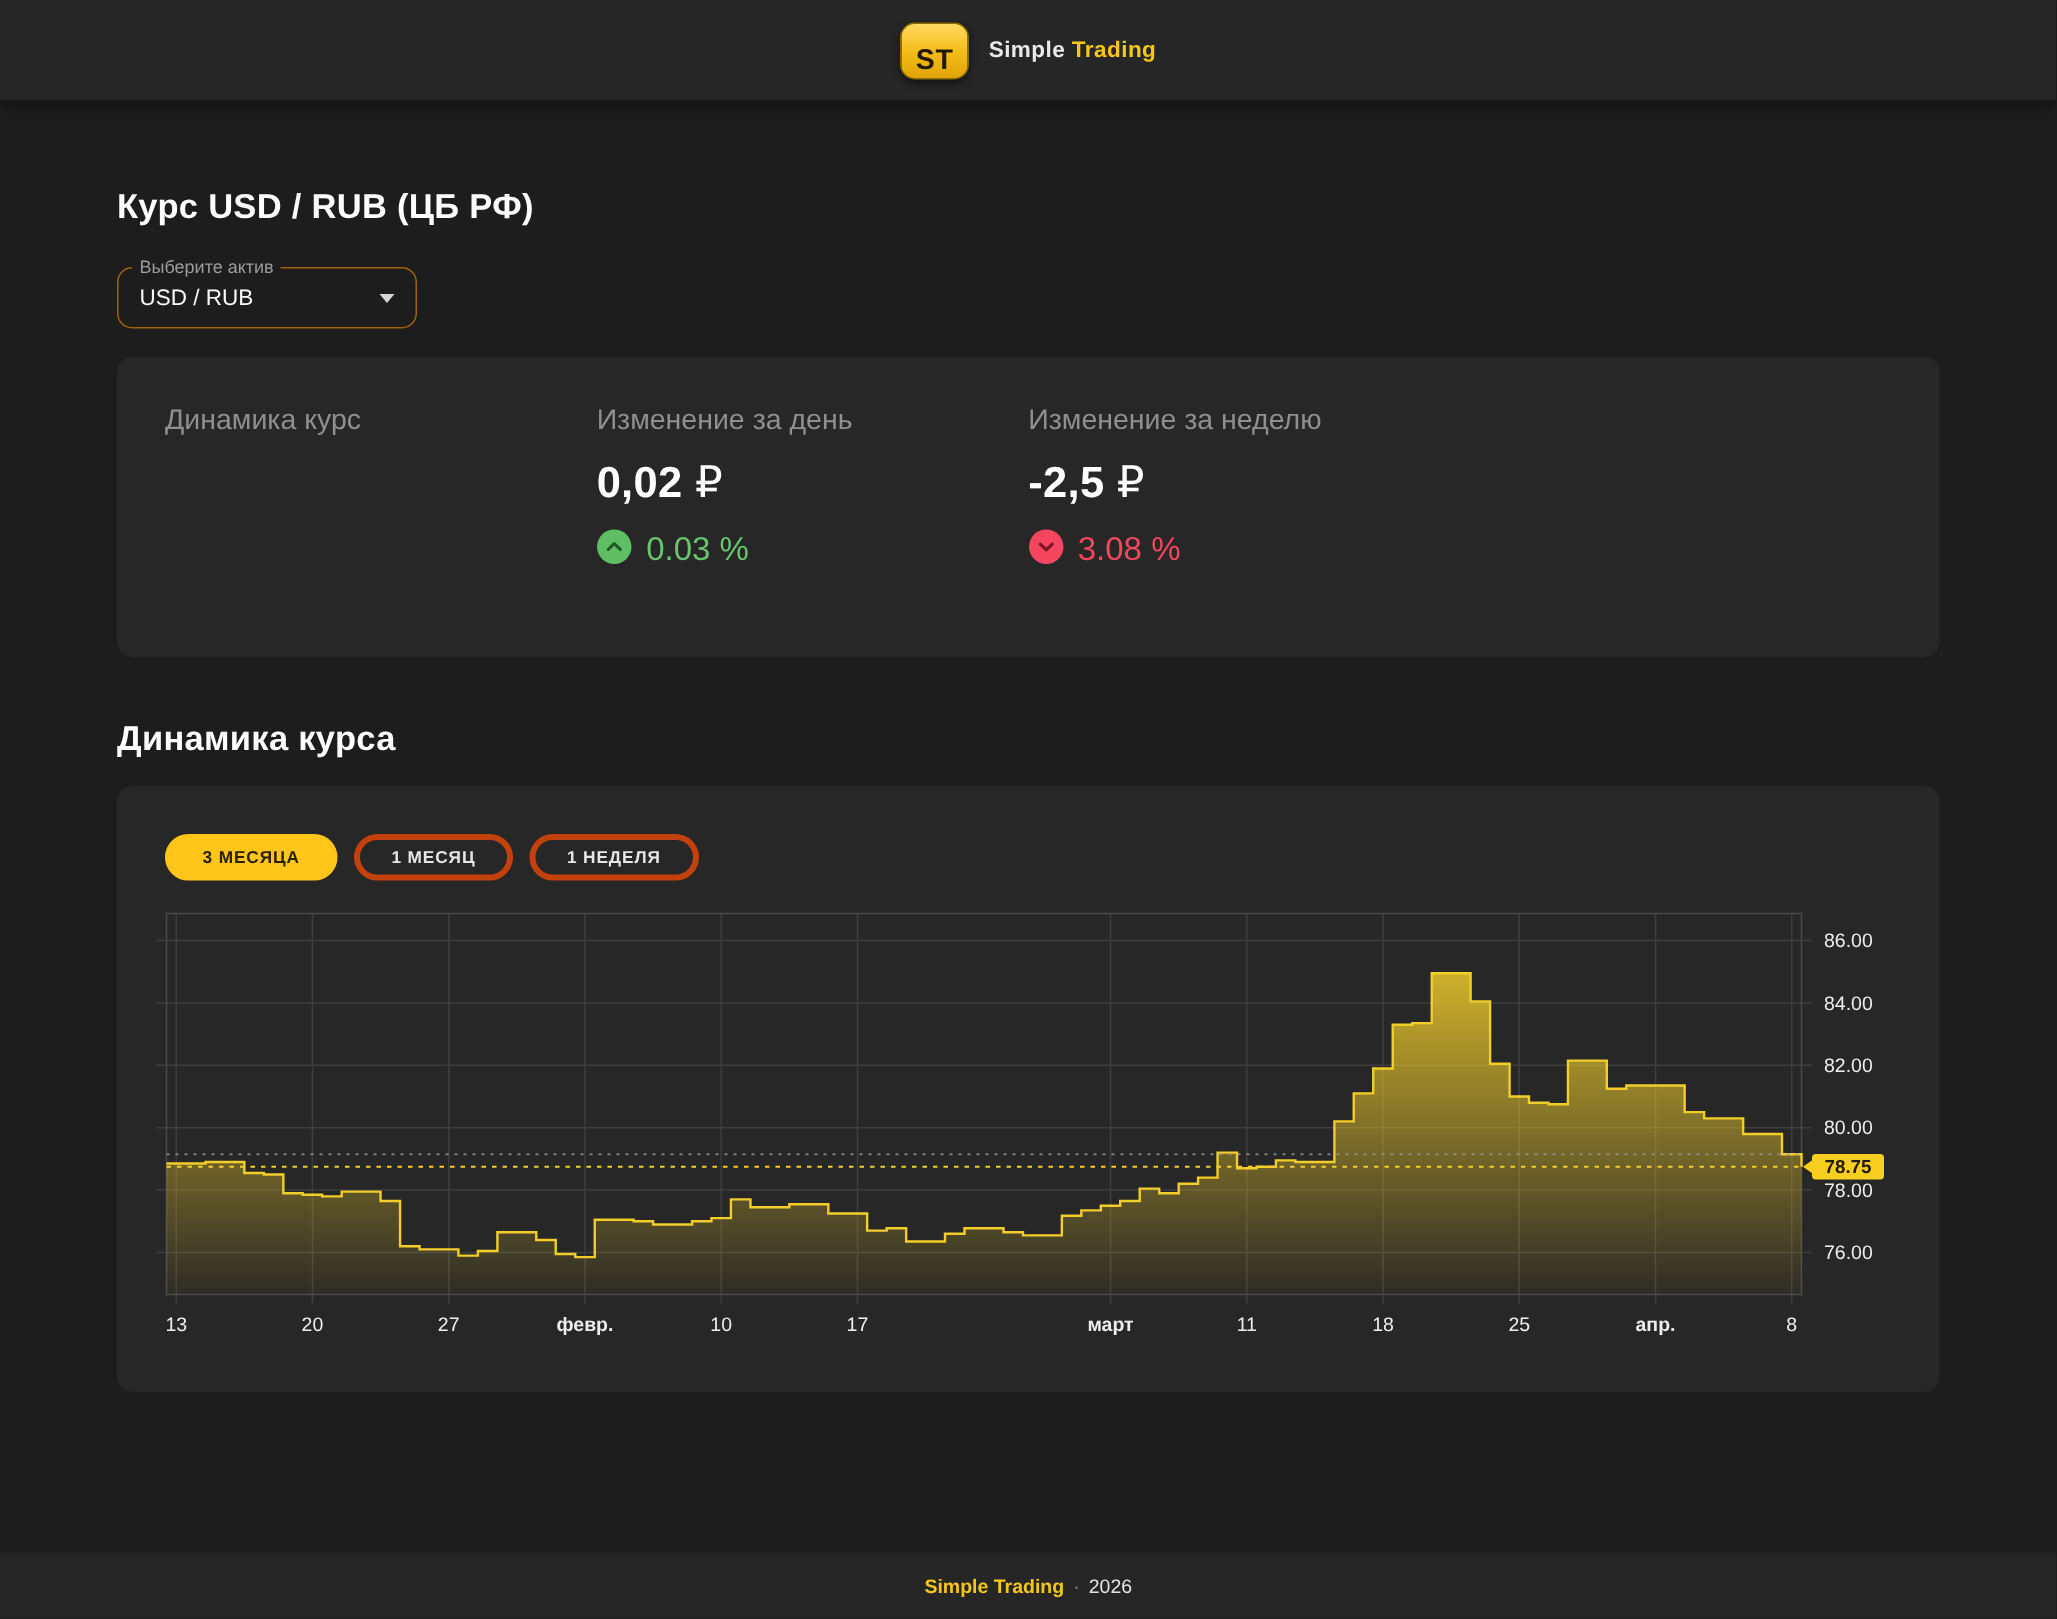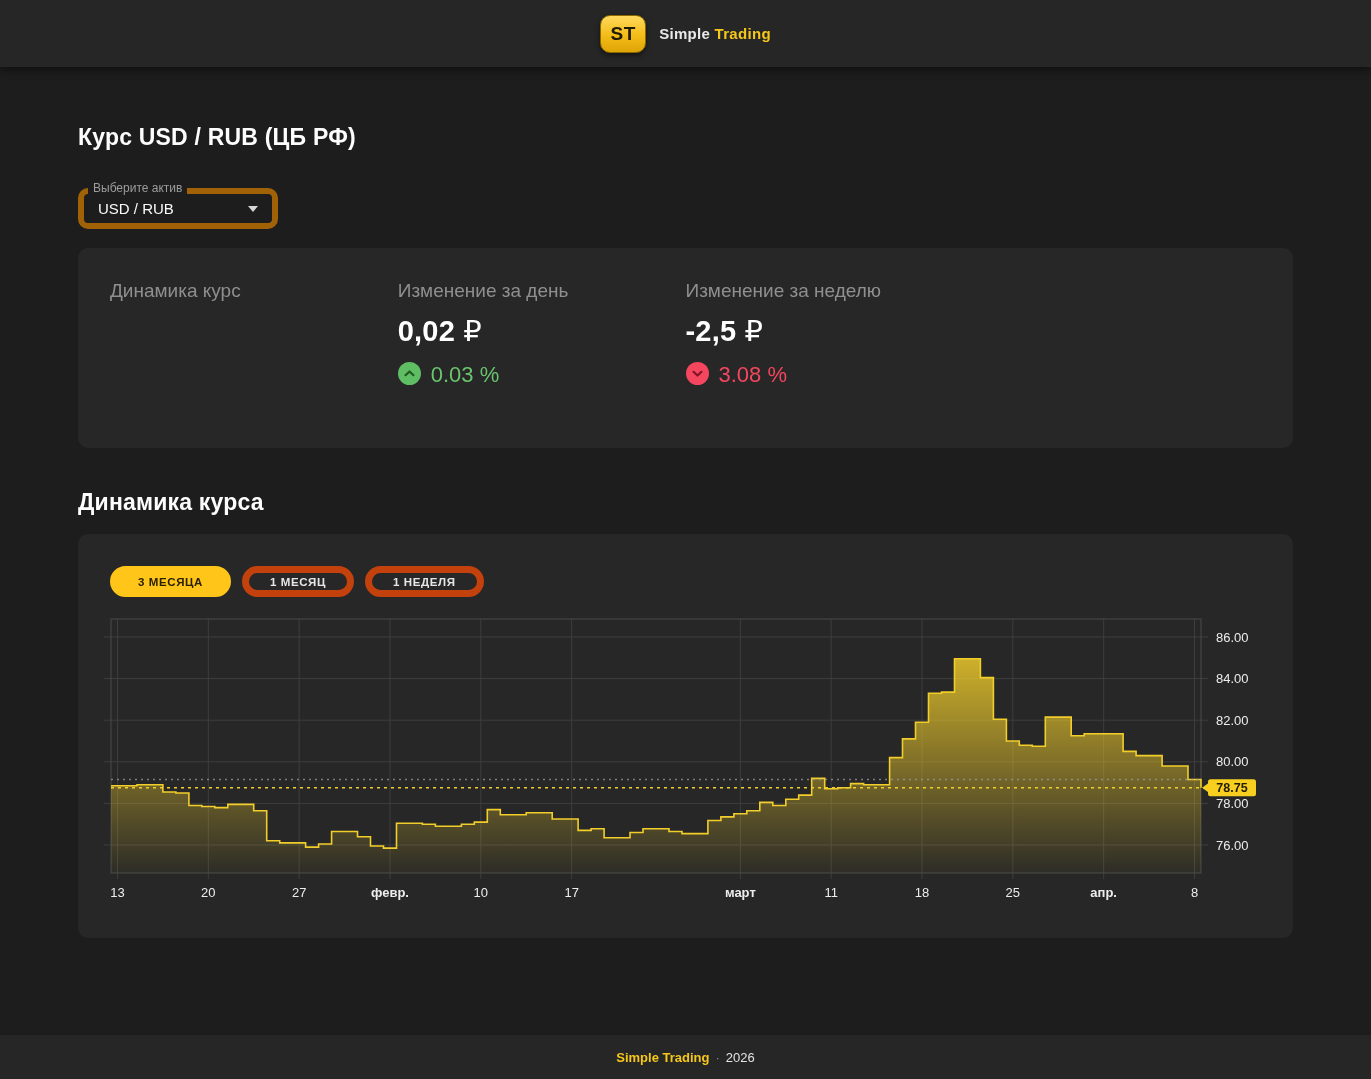--- a/index.html
+++ b/index.html
@@ -12,7 +12,7 @@
             display:flex; align-items:center; justify-content:center; gap:13px; }
   .logo-badge { width:46px; height:38px; border-radius:10px;
             background:linear-gradient(180deg,#ffd95e 0%,#f3bb17 55%,#dfa407 100%);
-            border:1px solid #8a6a00; display:flex; align-items:center; justify-content:center;
+            border:1px solid #8a6a00; display:flex; align-items:flex-end; justify-content:center;
             font-weight:800; font-size:19px; color:#201a00; letter-spacing:.5px;
             box-shadow:0 2px 5px rgba(0,0,0,.55); }
   .brand { font-size:15px; font-weight:700; letter-spacing:.3px; }

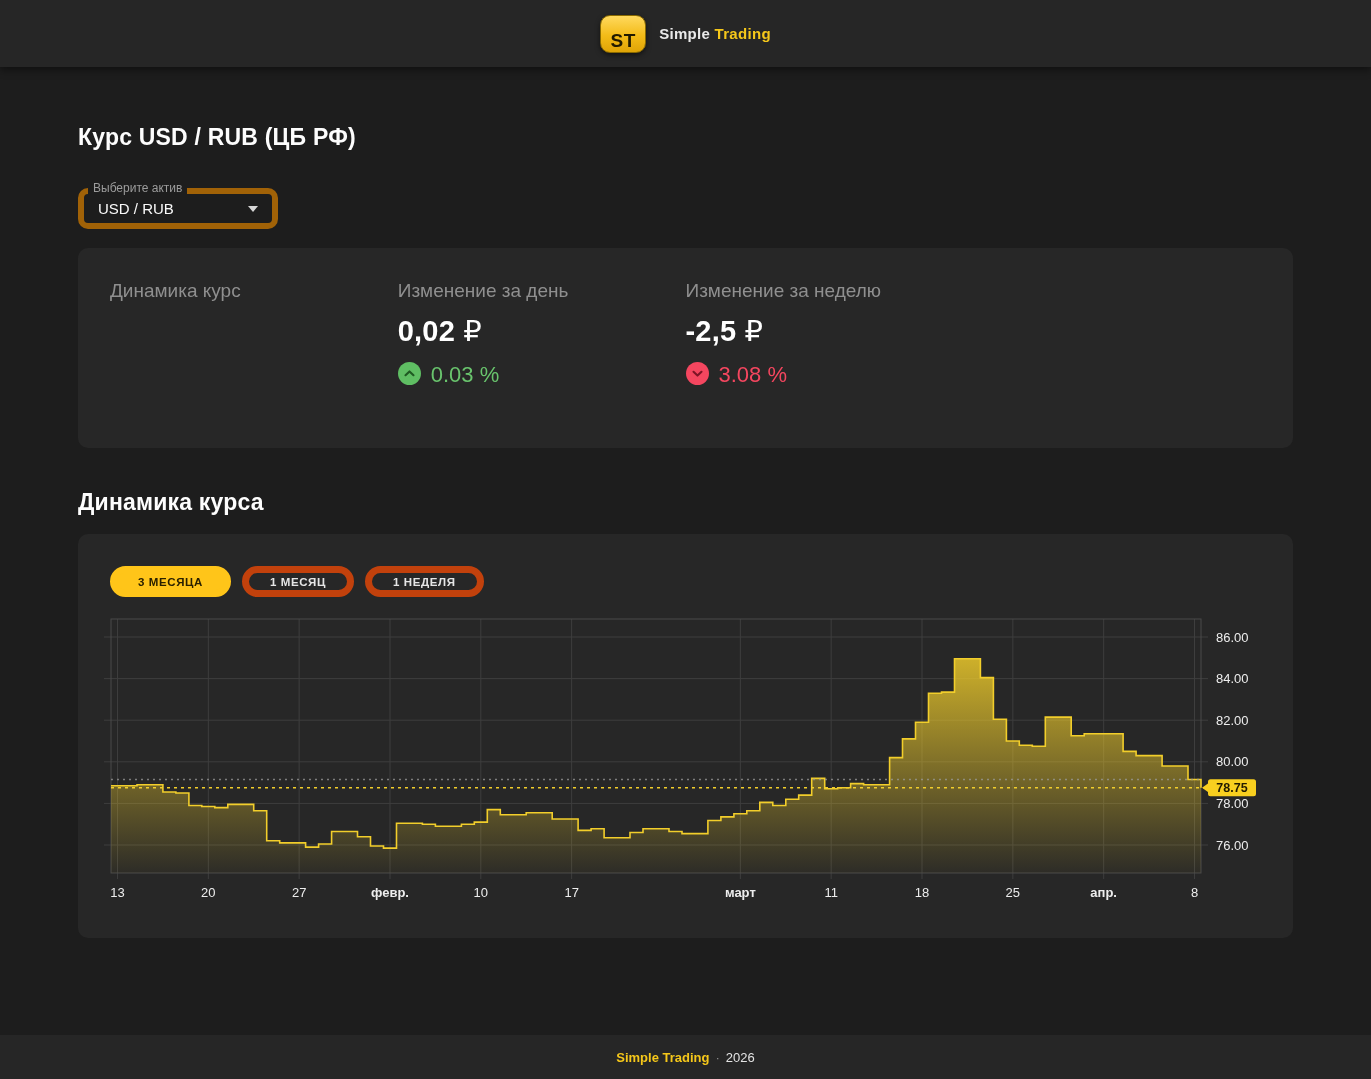--- a/index.html
+++ b/index.html
@@ -26,7 +26,7 @@
   .title-dynamics { margin-top:41px; }
 
   
-  .select-wrap { position:relative; margin-top:37px; width:200px; }
+  .select-wrap { position:relative; margin-top:27px; width:200px; }
   .select-box { height:41px; border:6px solid #a16207; border-radius:10px; background:transparent;
             display:flex; align-items:center; justify-content:space-between; padding:0 14px;
             cursor:pointer; }

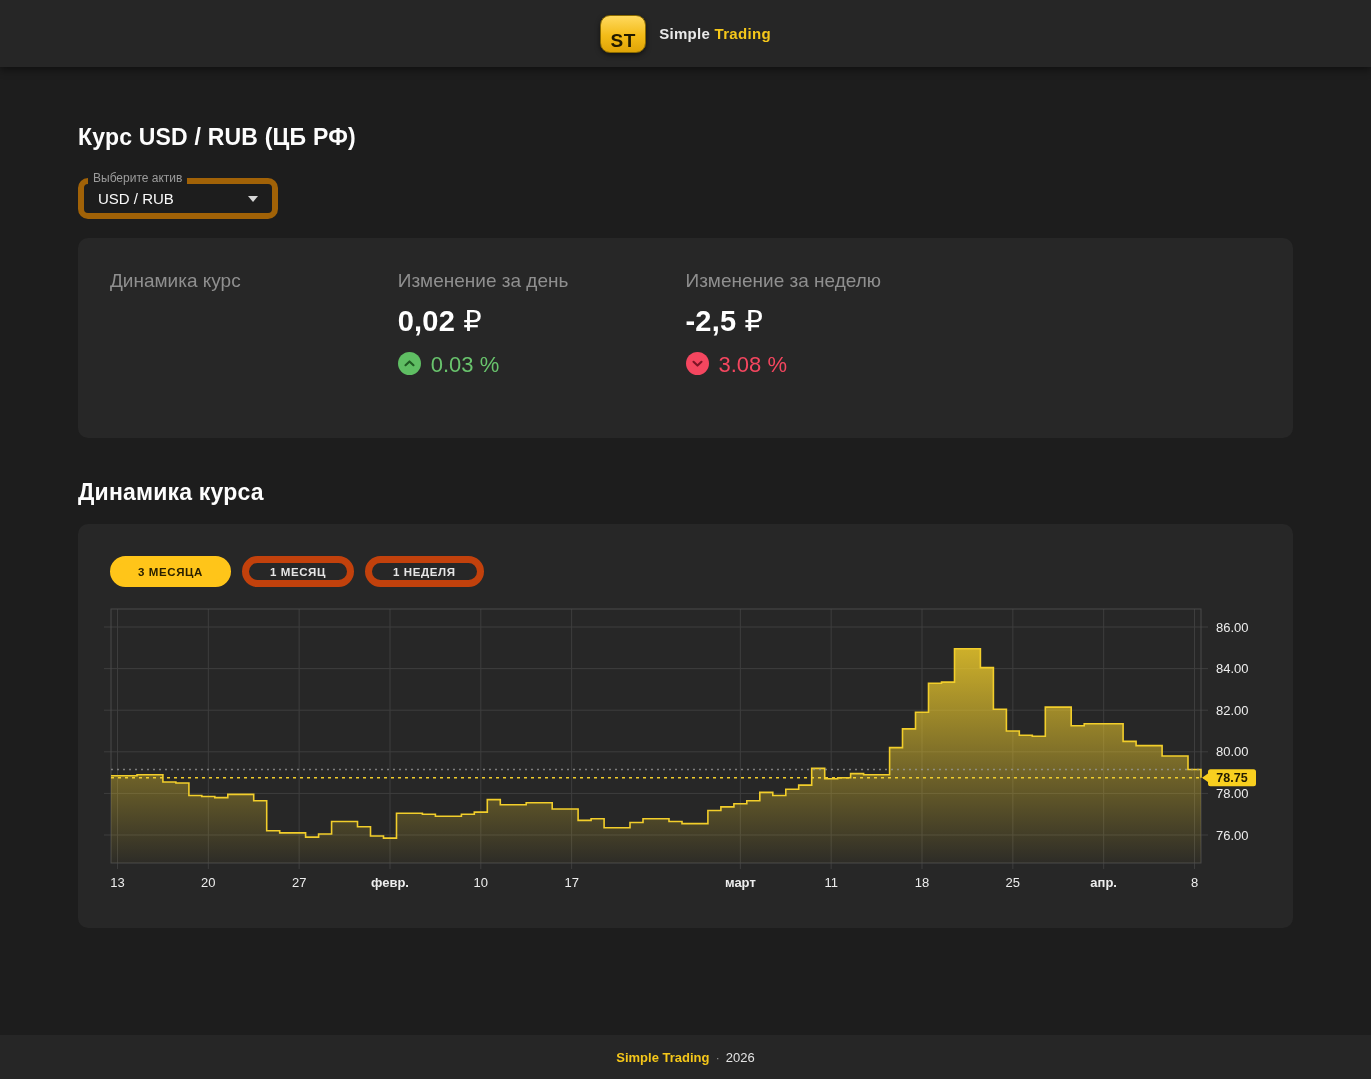--- a/index.html
+++ b/index.html
@@ -27,7 +27,7 @@
 
   
   .select-wrap { position:relative; margin-top:27px; width:200px; }
-  .select-box { height:41px; border:6px solid #a16207; border-radius:10px; background:transparent;
+  .select-box { height:41px; border:1px solid #a16207; border-radius:10px; background:transparent;
             display:flex; align-items:center; justify-content:space-between; padding:0 14px;
             cursor:pointer; }
   .select-label { position:absolute; top:-7px; left:10px; background:#1d1d1d; padding:0 5px;

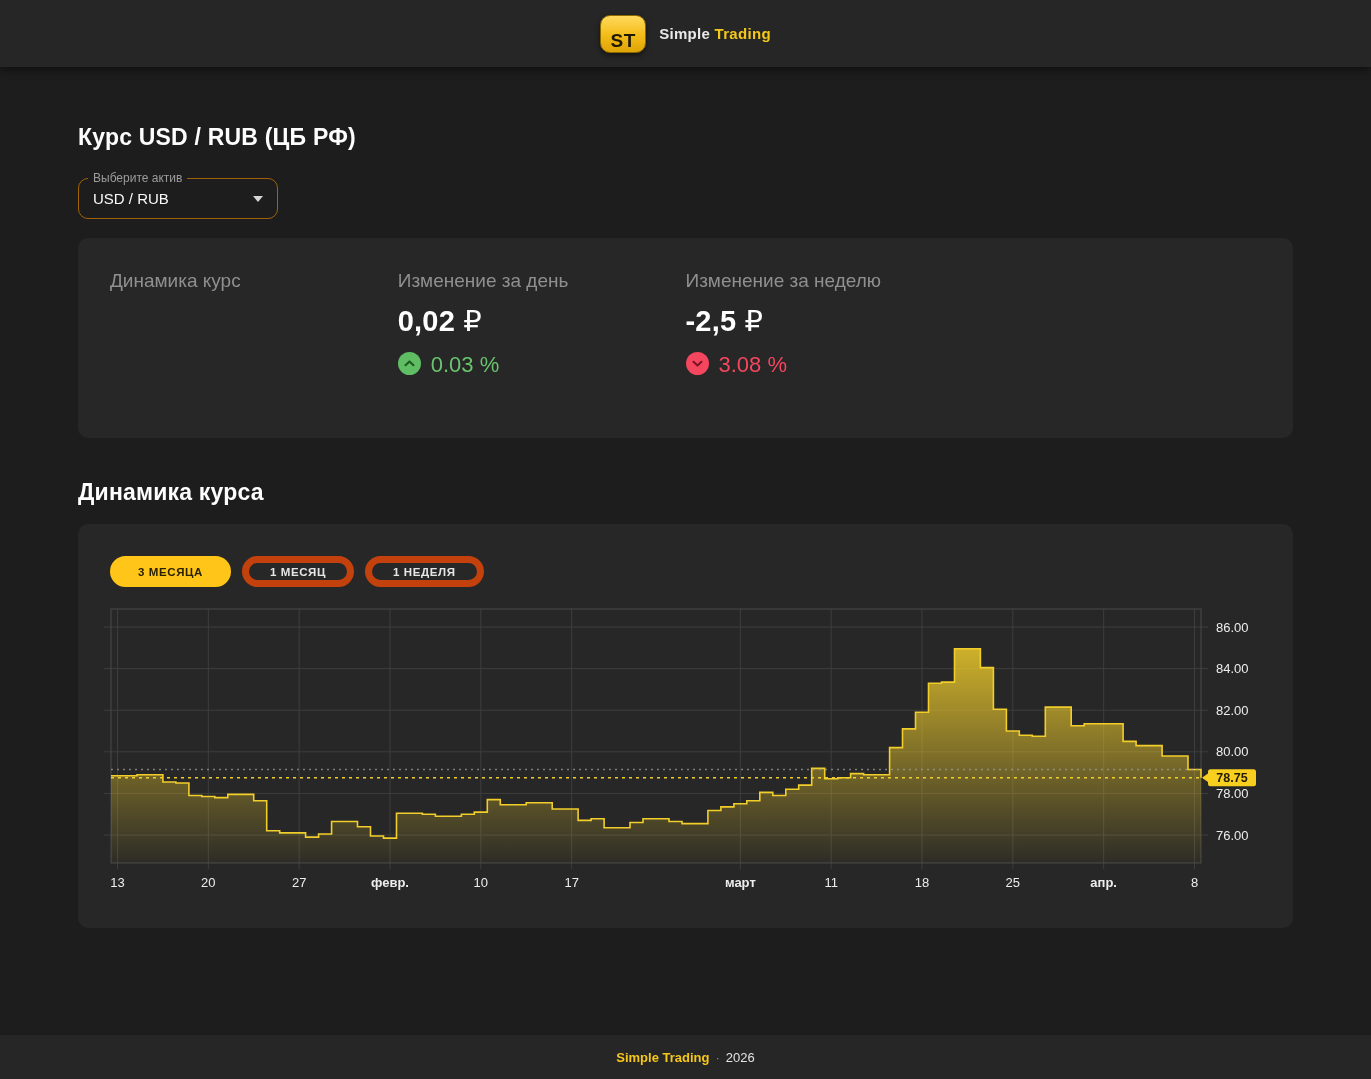--- a/index.html
+++ b/index.html
@@ -55,7 +55,7 @@
   .range-buttons { position:absolute; top:32px; left:32px; display:flex; gap:11px; z-index:2; }
   .range-btn { height:31px; padding:0 21px; border-radius:17px; font-size:11.5px; font-weight:700;
             letter-spacing:.6px; display:flex; align-items:center; cursor:pointer;
-            background:transparent; border:7px solid #c2410c; color:#e6e6e6;
+            background:transparent; border:4px solid #c2410c; color:#e6e6e6;
             font-family:"Liberation Sans","DejaVu Sans",sans-serif; }
   .range-btn.active { background:#ffc519; border-color:#ffc519; color:#2a2100; }
   .chart-svg { position:absolute; inset:0; }

